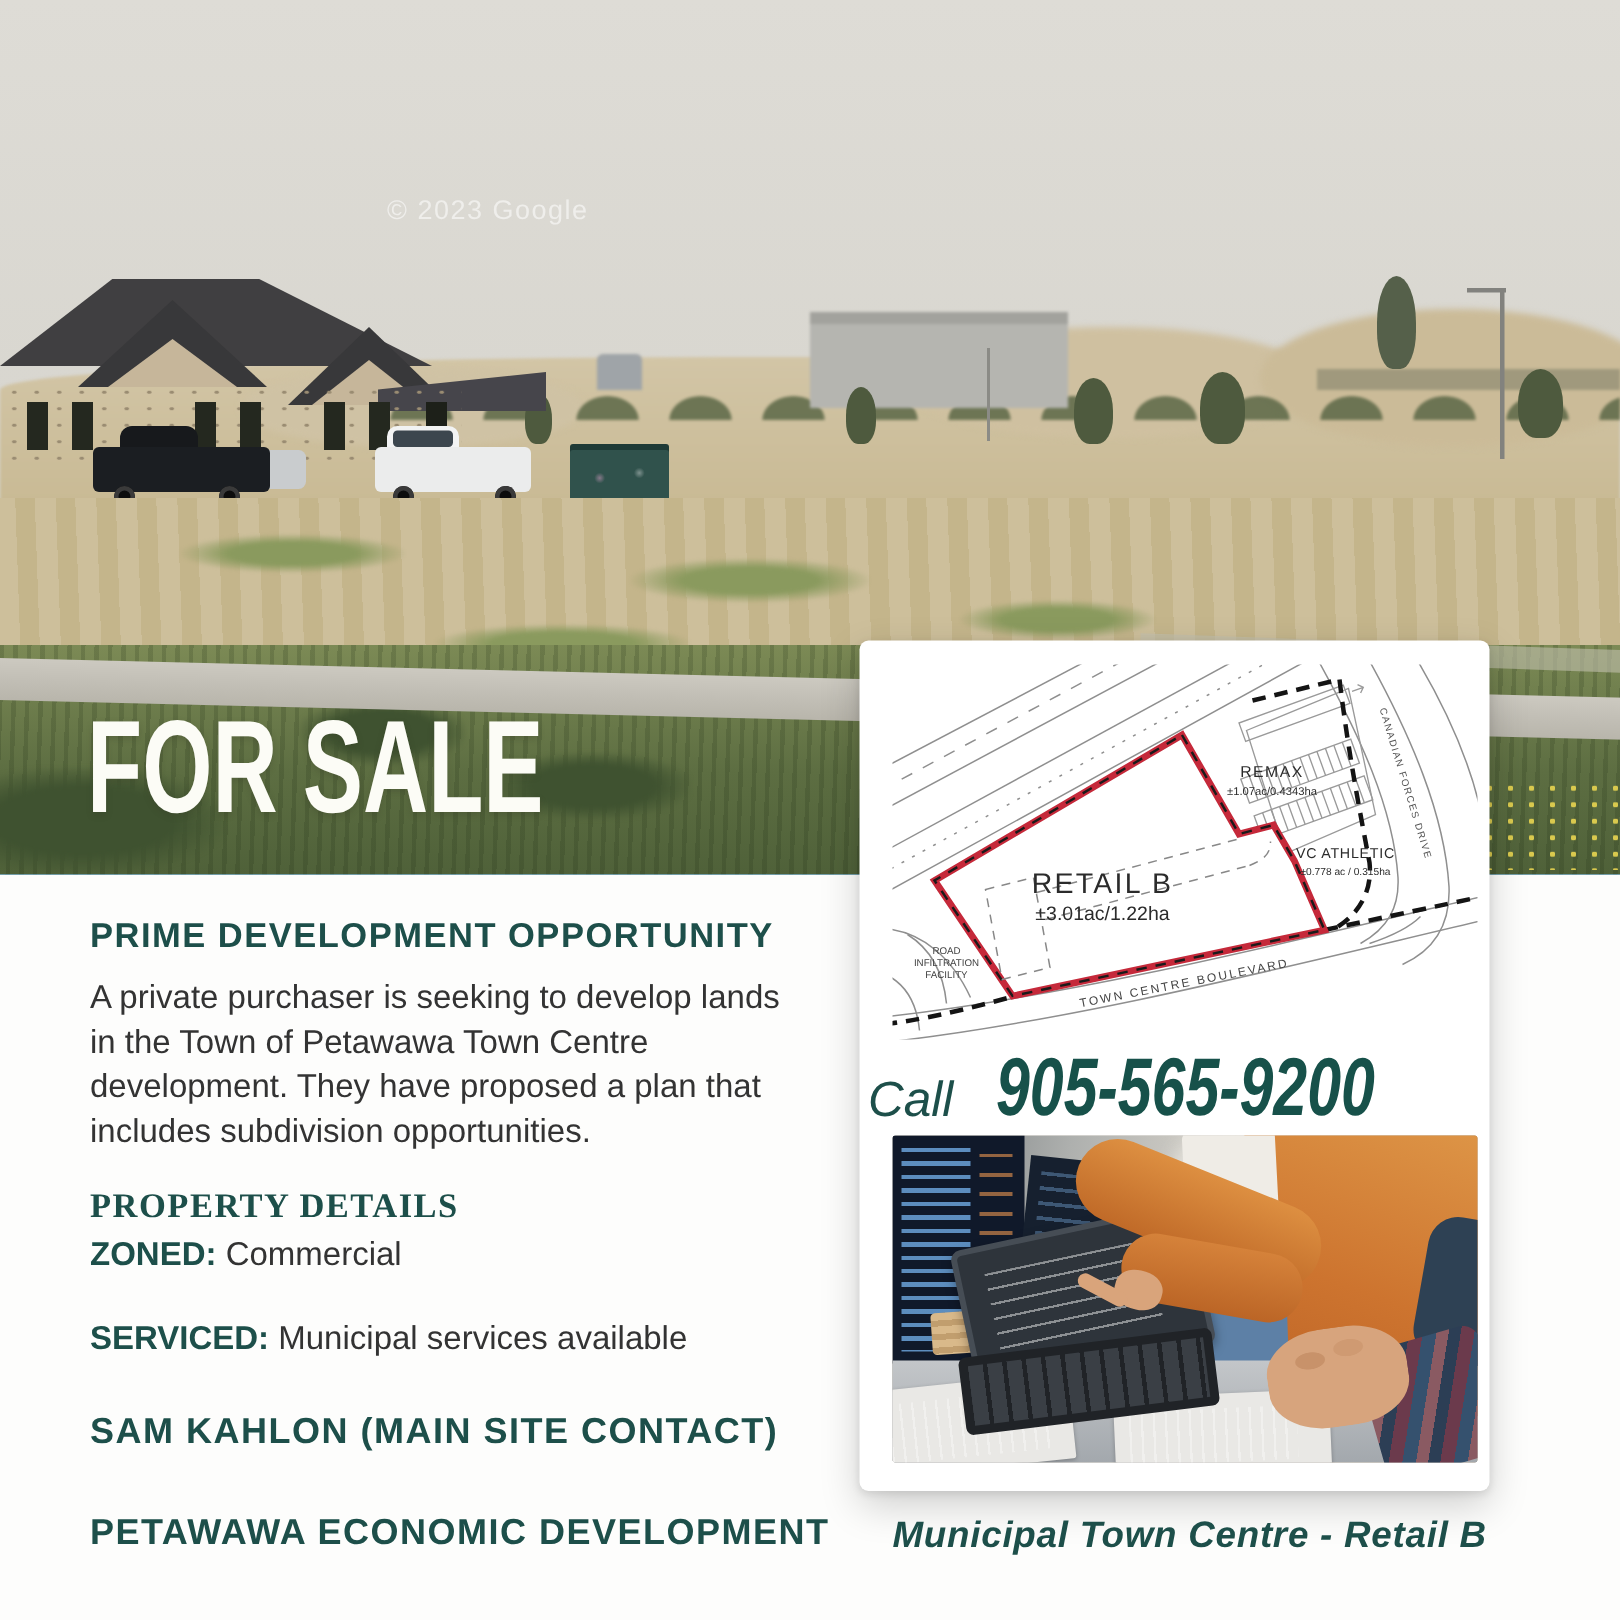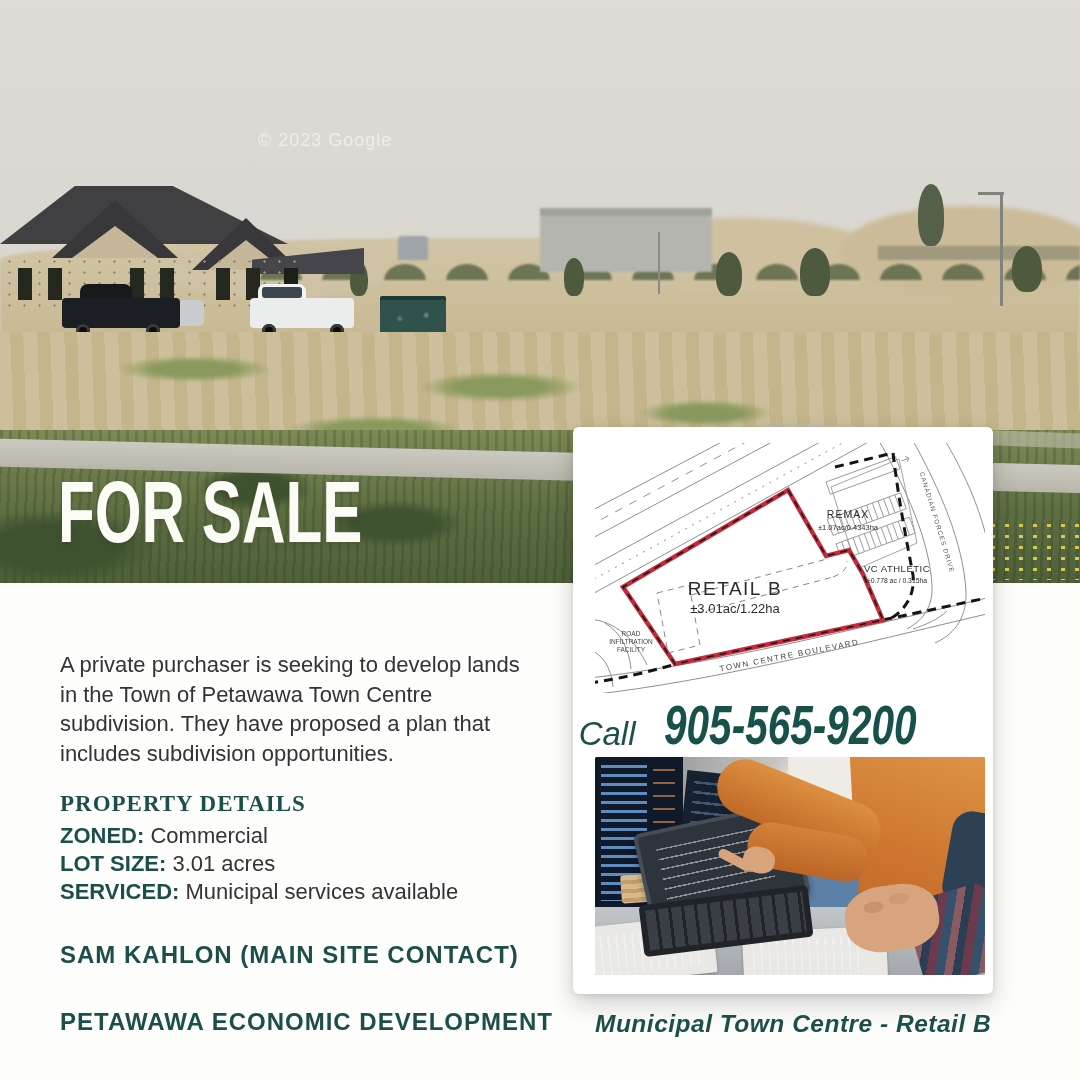--- a/index.html
+++ b/index.html
@@ -241,6 +241,7 @@
     <div class="abs forsale">FOR SALE</div>
   </div>
 
+  <div class="abs h-teal heading1">PRIME DEVELOPMENT OPPORTUNITY</div>
   <div class="abs para">
     <div>A private purchaser is seeking to develop lands</div>
     <div>in the Town of Petawawa Town Centre</div>

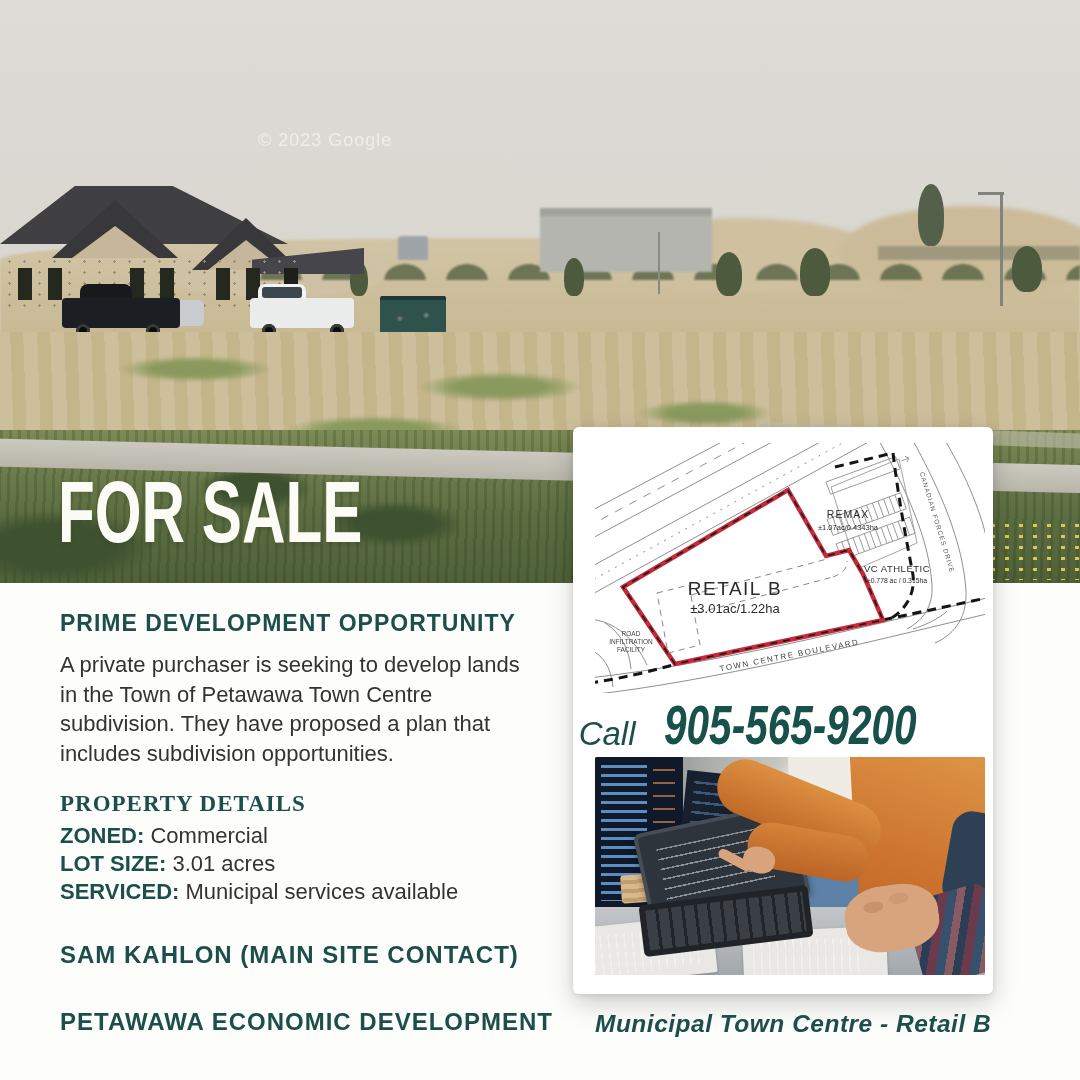--- a/index.html
+++ b/index.html
@@ -245,7 +245,7 @@
   <div class="abs para">
     <div>A private purchaser is seeking to develop lands</div>
     <div>in the Town of Petawawa Town Centre</div>
-    <div>subdivision. They have proposed a plan that</div>
+    <div>development. They have proposed a plan that</div>
     <div>includes subdivision opportunities.</div>
   </div>
   <div class="abs h-teal heading2">PROPERTY DETAILS</div>

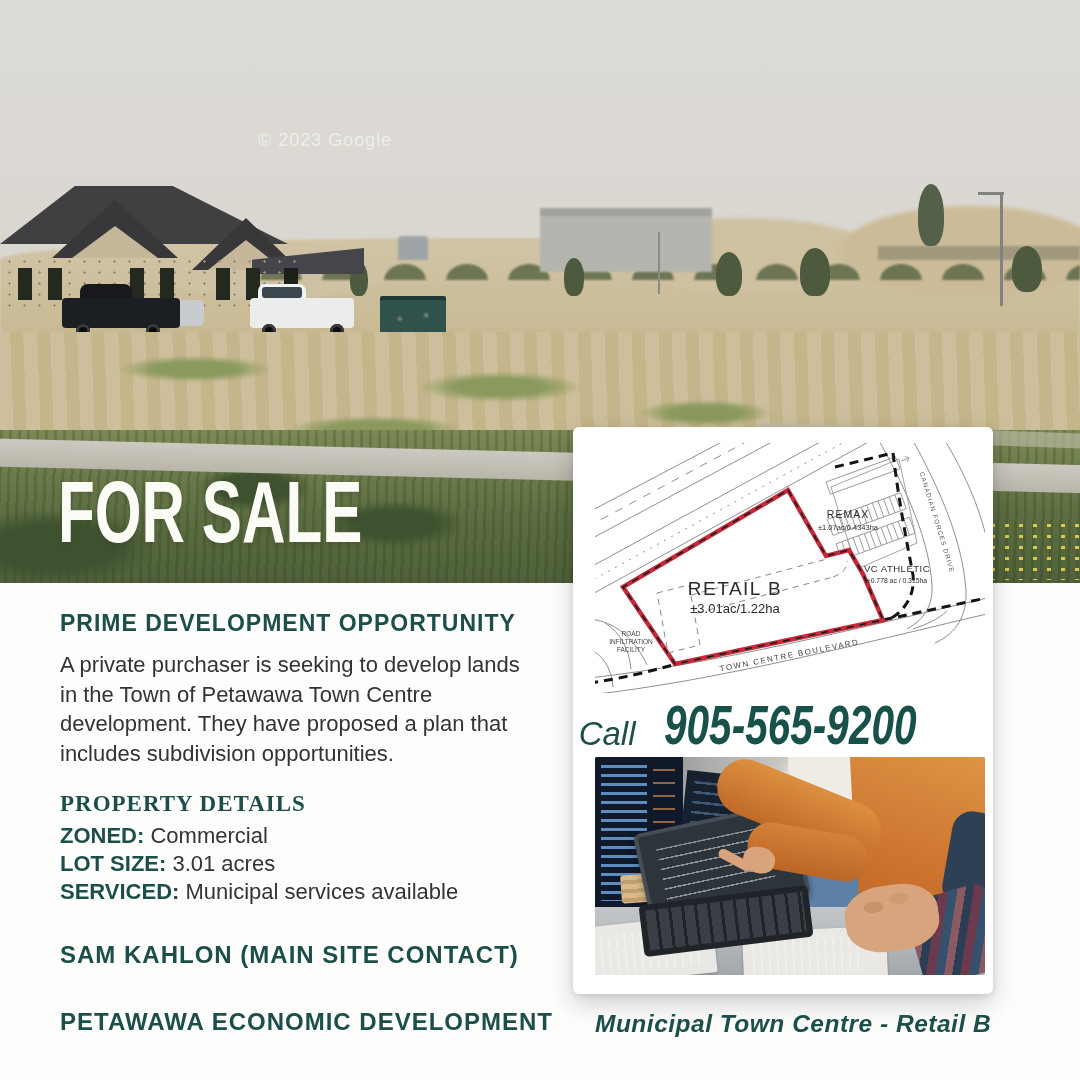--- a/index.html
+++ b/index.html
@@ -250,7 +250,6 @@
   </div>
   <div class="abs h-teal heading2">PROPERTY DETAILS</div>
   <div class="abs detail d1"><b>ZONED:</b><span> Commercial</span></div>
-  <div class="abs detail d2"><b>LOT SIZE:</b><span> 3.01 acres</span></div>
   <div class="abs detail d3"><b>SERVICED:</b><span> Municipal services available</span></div>
   <div class="abs h-teal heading3">SAM KAHLON (MAIN SITE CONTACT)</div>
   <div class="abs h-teal heading4">PETAWAWA ECONOMIC DEVELOPMENT</div>

